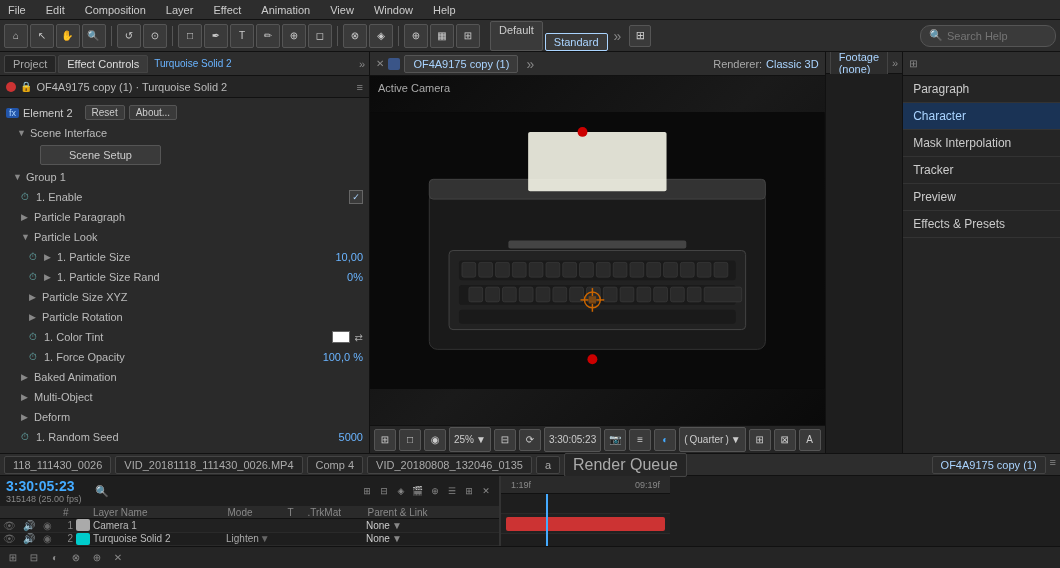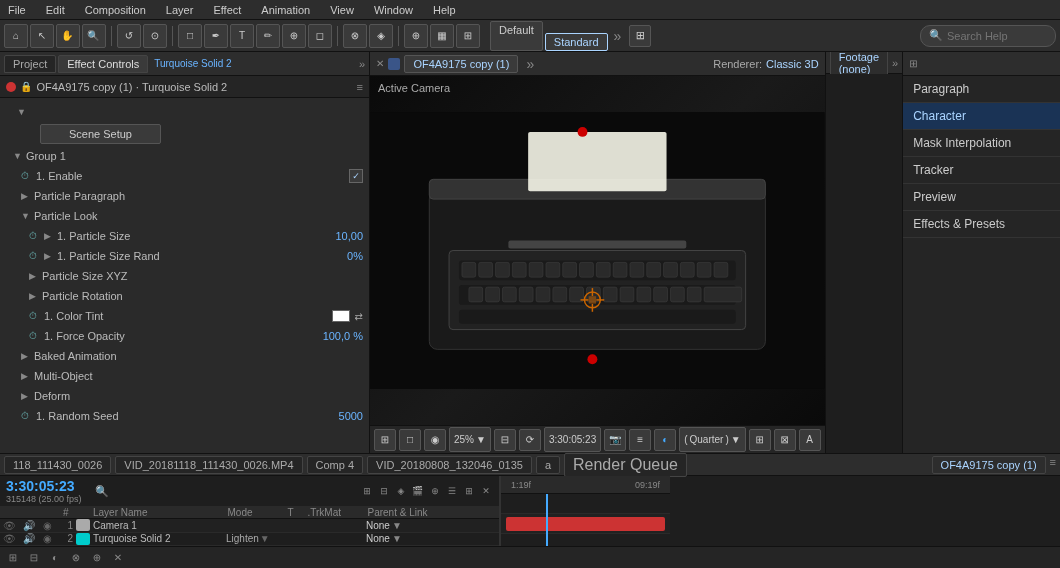--- a/index.html
+++ b/index.html
@@ -567,6 +567,12 @@
 
     <div class="effect-controls">
 
+      <div class="fx-header">
+        <span class="fx-badge">fx</span>
+        <span style="color:#ccc;">Element 2</span>
+        <button class="scene-setup-btn" style="margin:0 0 0 8px; padding:1px 6px; font-size:10px;">Reset</button>
+        <button class="scene-setup-btn" style="margin:0; padding:1px 6px; font-size:10px;">About...</button>
+      </div>
 
       <div class="tree-row">
         <span class="indent" style="width:8px;"></span>

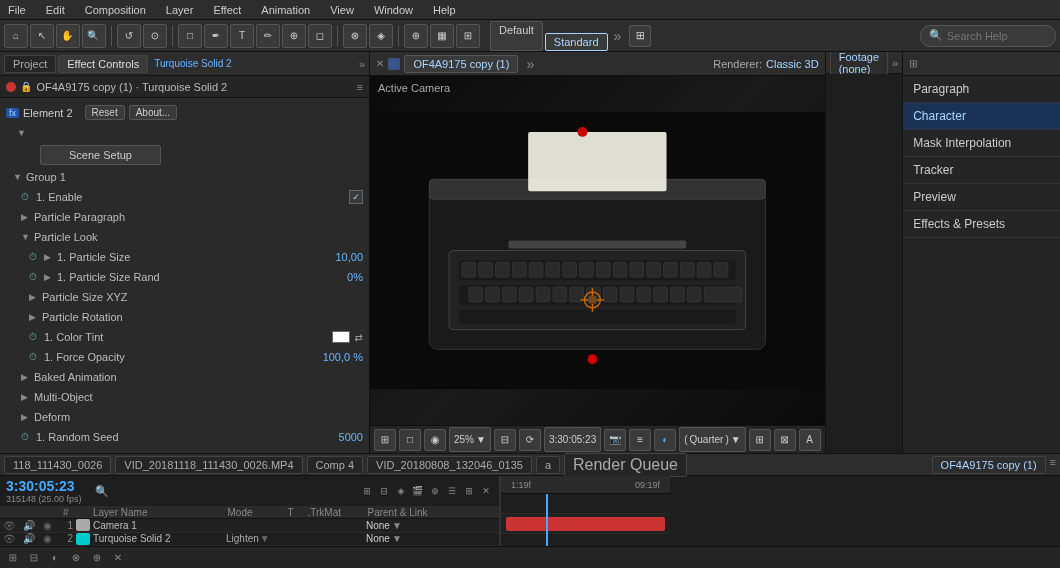--- a/index.html
+++ b/index.html
@@ -577,6 +577,7 @@
       <div class="tree-row">
         <span class="indent" style="width:8px;"></span>
         <span class="arrow">▼</span>
+        <span class="label">Scene Interface</span>
       </div>
 
       <div style="padding: 2px 20px;">

